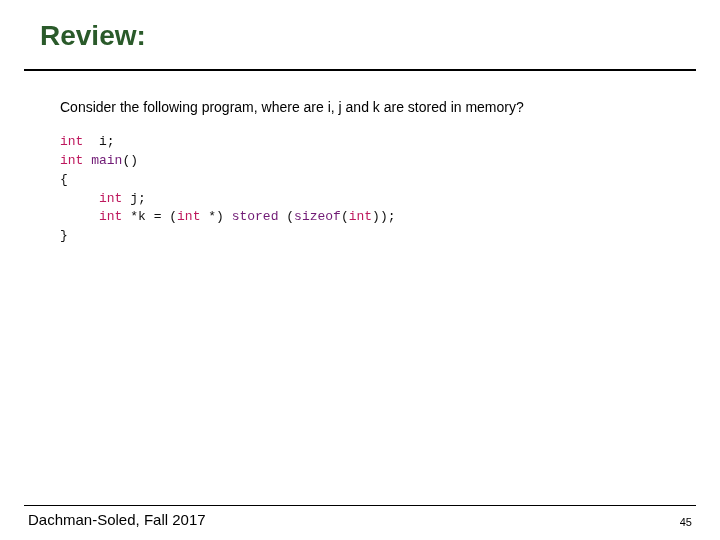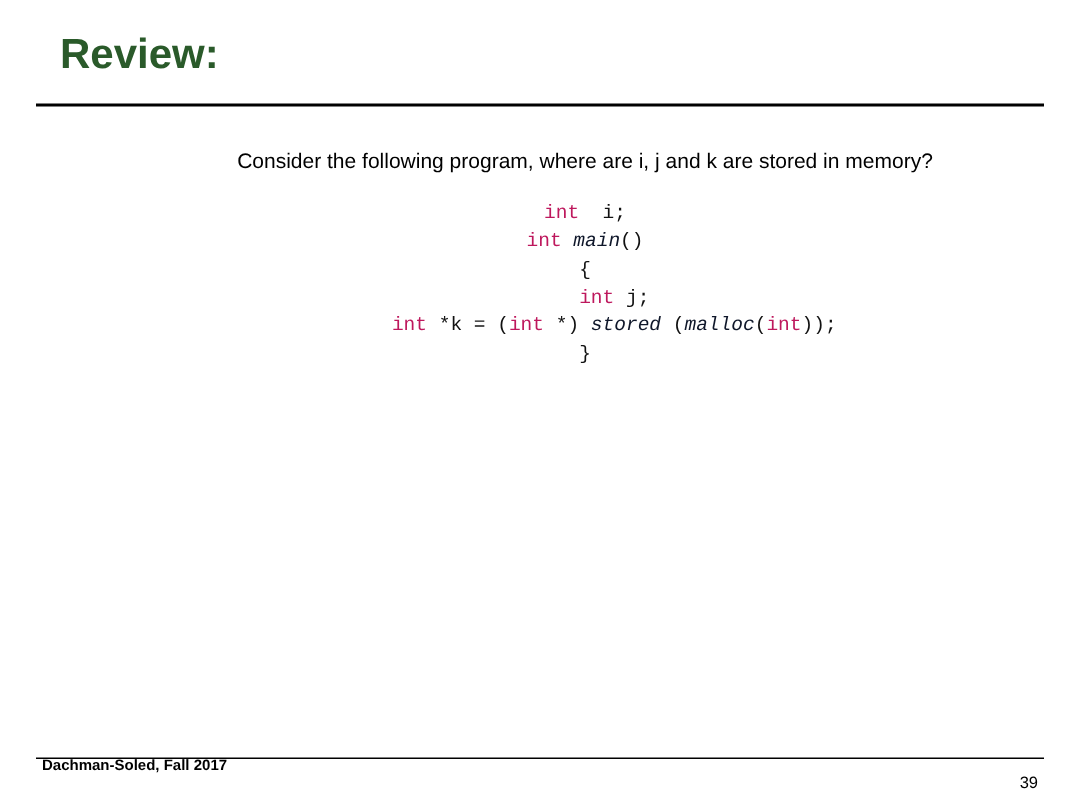--- a/index.html
+++ b/index.html
@@ -32,7 +32,6 @@
   }
   .content {
     padding: 28px 0 0 60px;
-    text-align: center;
   }
   .prompt-text {
     font-size: 14px;

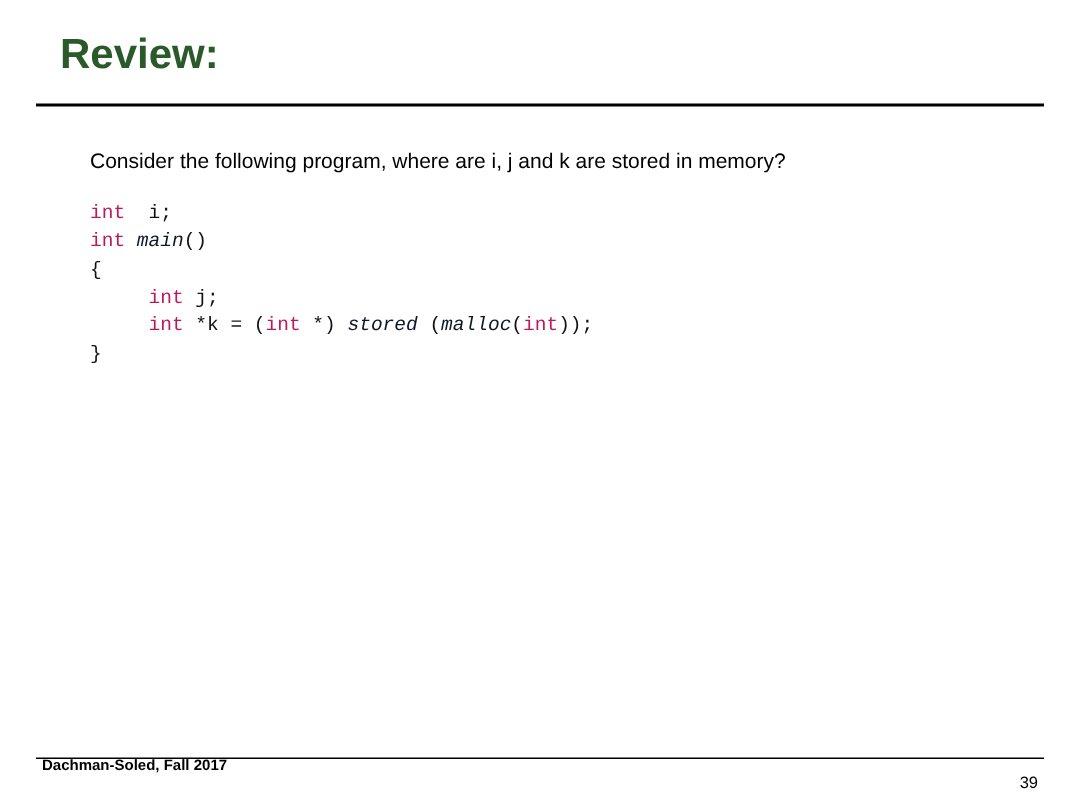--- a/index.html
+++ b/index.html
@@ -45,7 +45,7 @@
     white-space: pre;
   }
   .kw { color: #be185d; }
-  .fn { color: #0f172a; font-style: italic; }
+  .fn { color: #701a75; }
   .plain { color: #111; }
   .footer-rule {
     position: absolute;

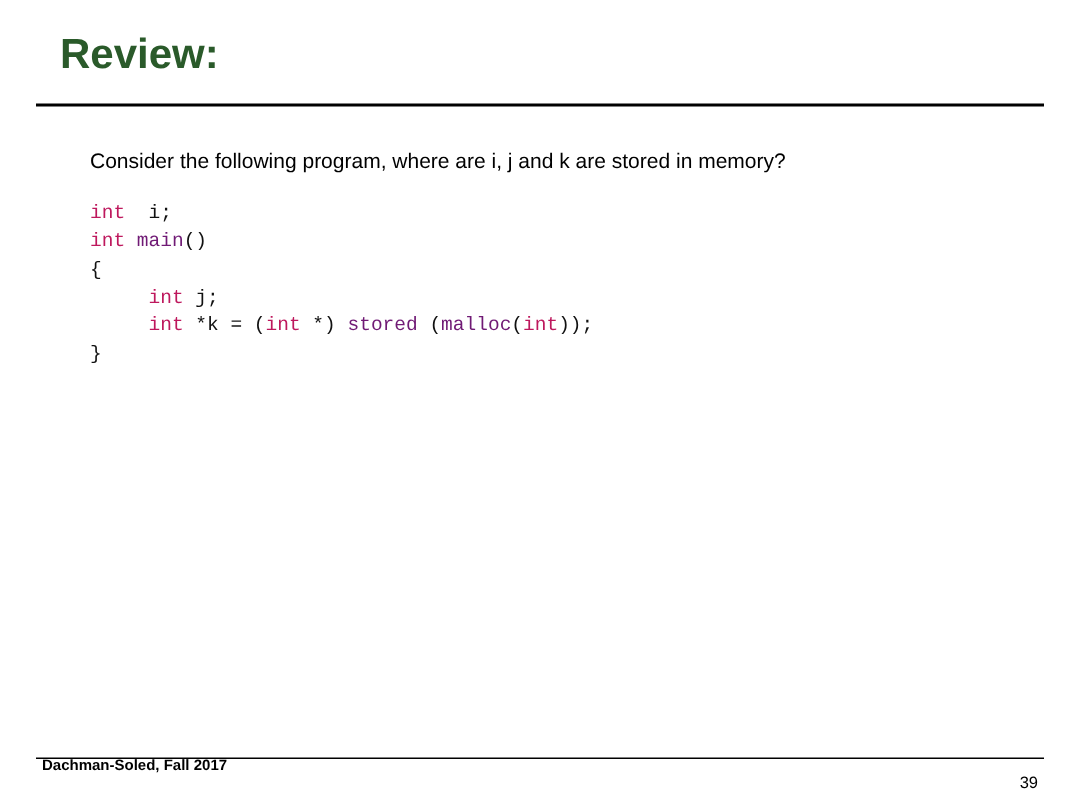--- a/index.html
+++ b/index.html
@@ -88,7 +88,7 @@
 <span class="kw">int</span><span class="fn"> main</span><span class="plain">()</span>
 <span class="plain">{</span>
 <span class="plain">     </span><span class="kw">int</span><span class="plain"> j;</span>
-<span class="plain">     </span><span class="kw">int</span><span class="plain"> *k = (</span><span class="kw">int</span><span class="plain"> *) </span><span class="fn">stored</span><span class="plain"> (</span><span class="fn">malloc</span><span class="plain">(</span><span class="kw">int</span><span class="plain">));</span>
+<span class="plain">     </span><span class="kw">int</span><span class="plain"> *k = (</span><span class="kw">int</span><span class="plain"> *) </span><span class="fn">stored</span><span class="plain"> (</span><span class="fn">sizeof</span><span class="plain">(</span><span class="kw">int</span><span class="plain">));</span>
 <span class="plain">}</span></div>
   </div>
 

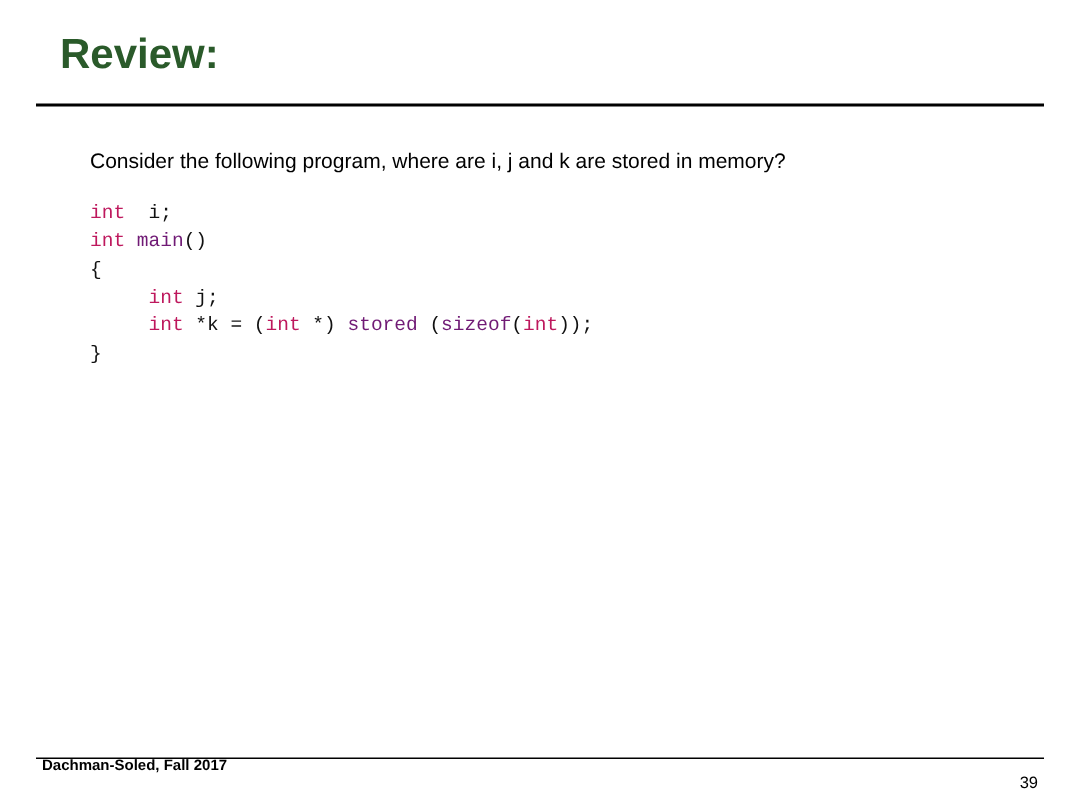--- a/index.html
+++ b/index.html
@@ -58,10 +58,9 @@
   .footer-left {
     position: absolute;
     left: 28px;
-    bottom: 24px;
-    font-size: 10px;
+    bottom: 12px;
+    font-size: 15px;
     color: #000;
-    font-weight: bold;
   }
   .footer-right {
     position: absolute;

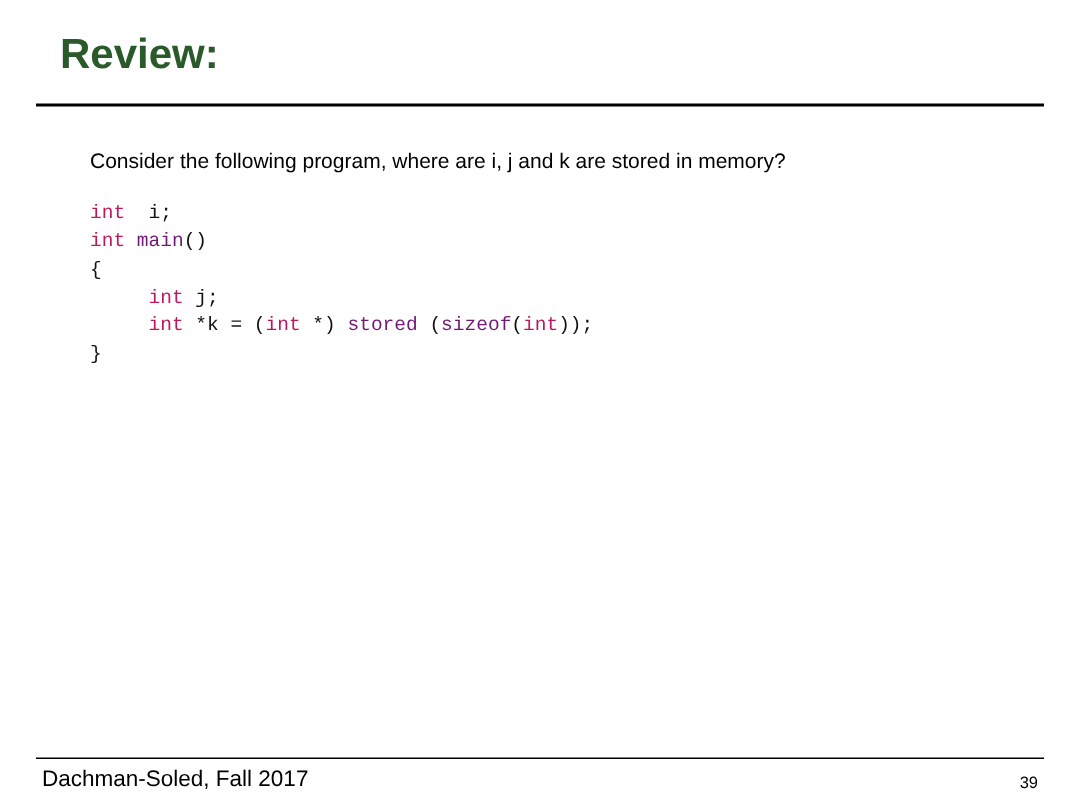--- a/index.html
+++ b/index.html
@@ -93,7 +93,7 @@
 
   <hr class="footer-rule">
   <div class="footer-left">Dachman-Soled, Fall 2017</div>
-  <div class="footer-right">39</div>
+  <div class="footer-right">45</div>
 
 </div>
 

